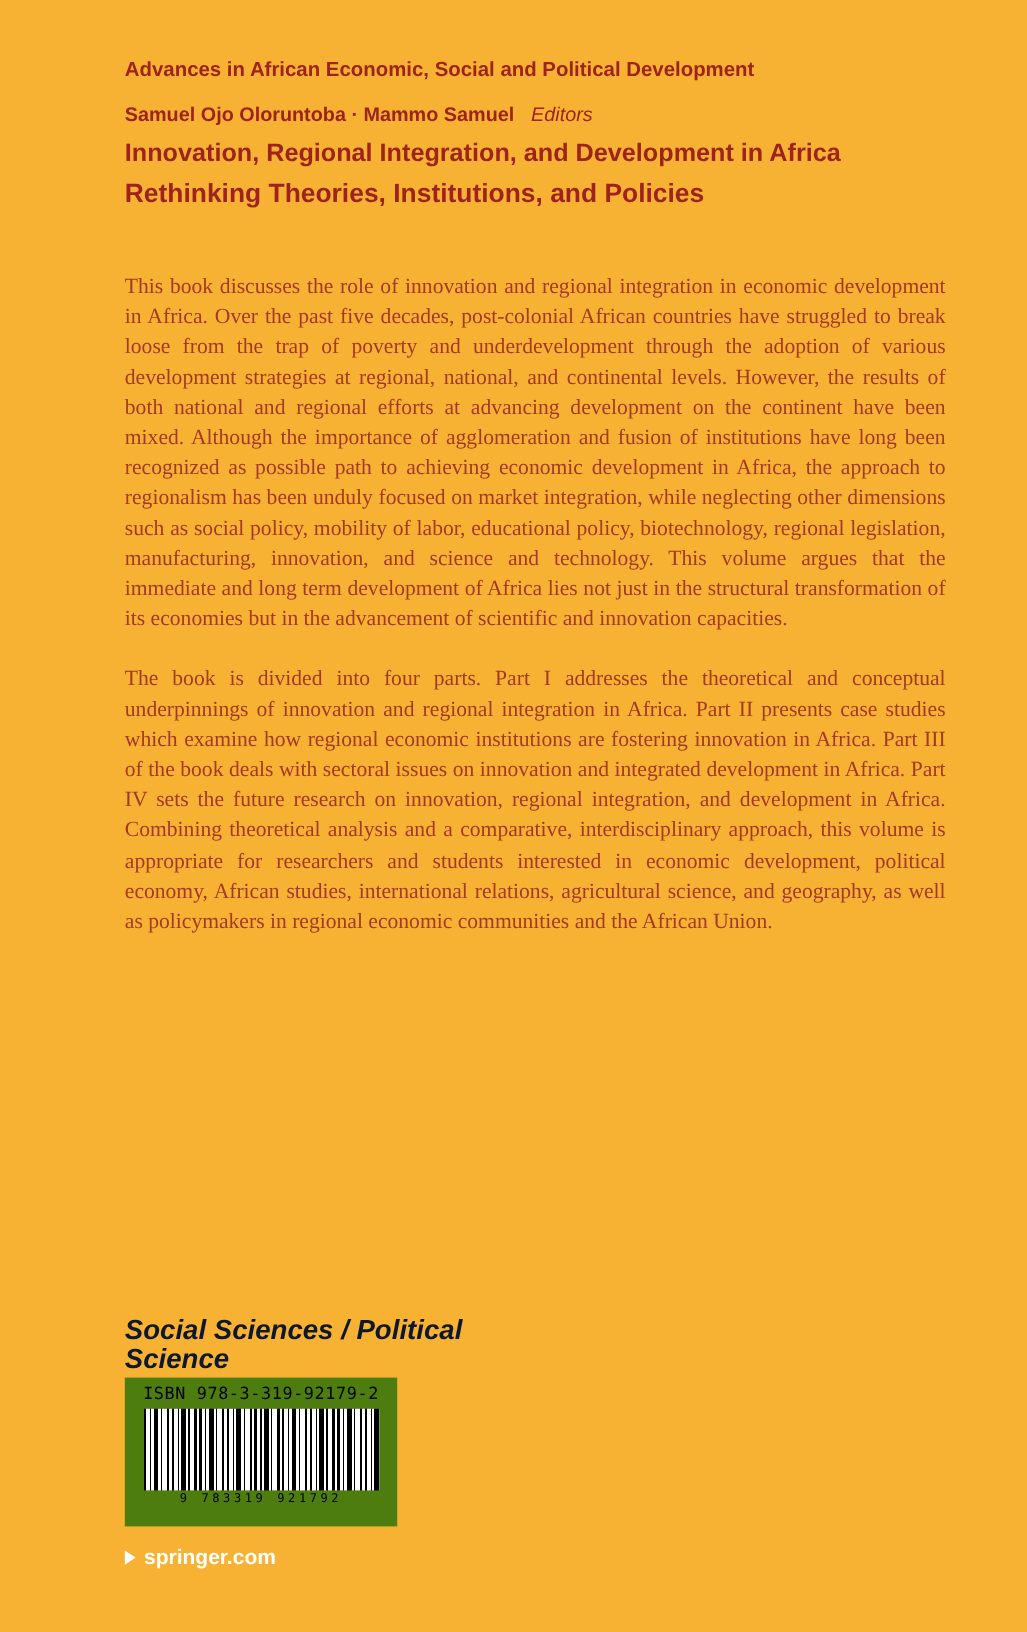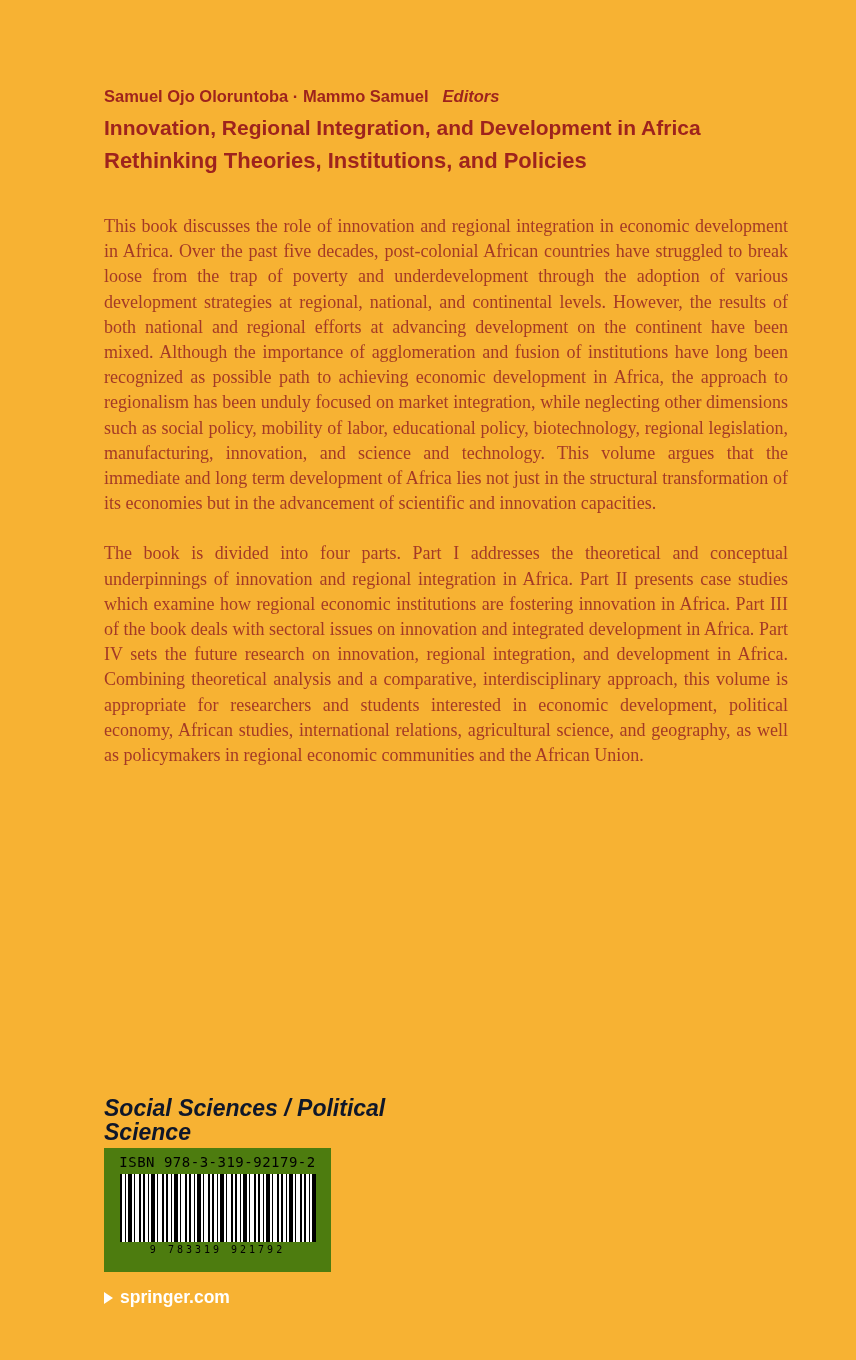--- a/index.html
+++ b/index.html
@@ -123,6 +123,7 @@
 
 <div class="cover">
 
+  <div class="series-title">Advances in African Economic, Social and Political Development</div>
 
   <div class="editors-line">
     <span>Samuel Ojo Oloruntoba · Mammo Samuel</span><span class="editors-label">Editors</span>

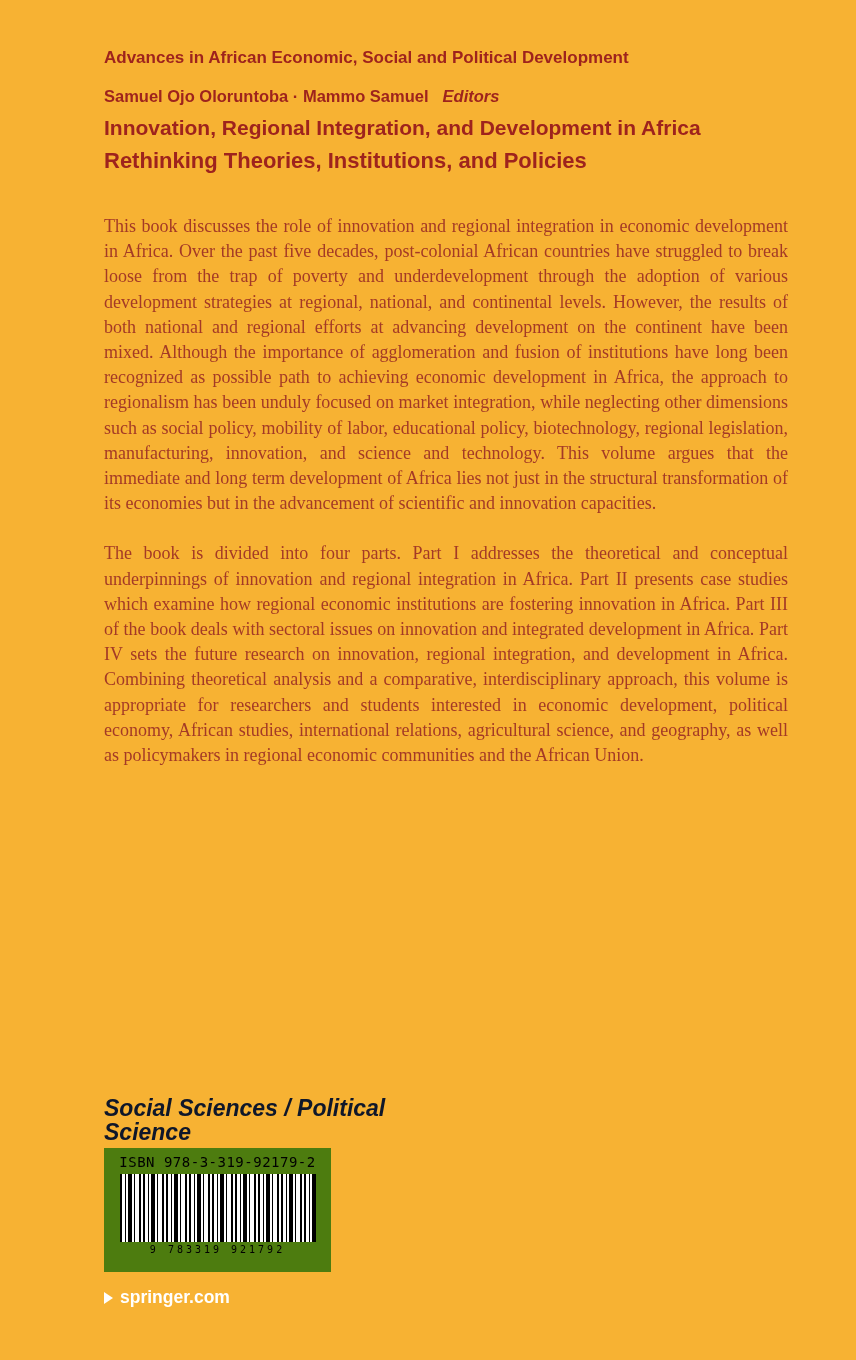--- a/index.html
+++ b/index.html
@@ -30,7 +30,7 @@
   }
   .editors-label{
     font-style:italic;
-    font-weight:bold;
+    font-weight:normal;
     margin-left:14px;
   }
   .book-title{

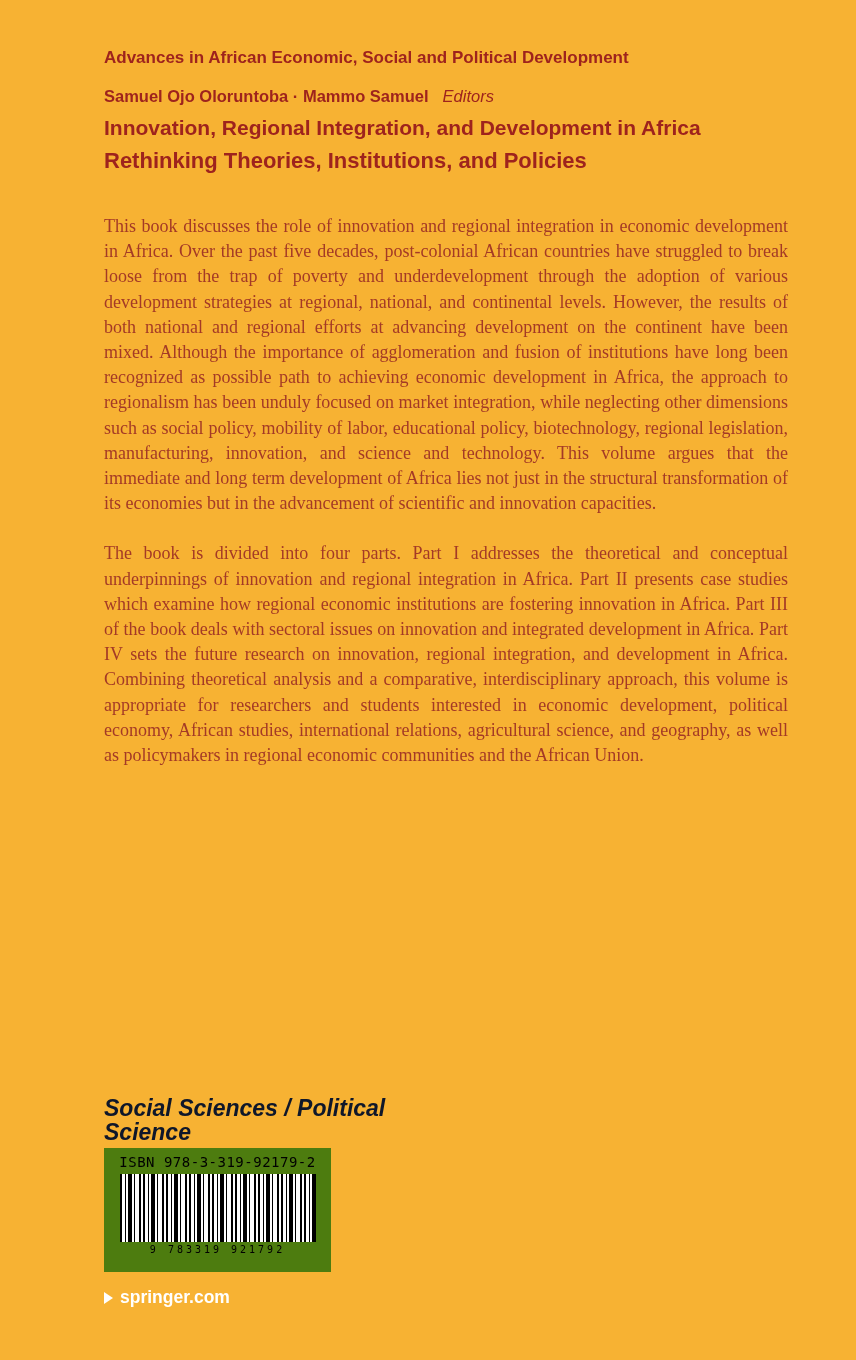--- a/index.html
+++ b/index.html
@@ -56,7 +56,7 @@
     line-height:25.2px;
     text-align:justify;
   }
-  .blurb p{margin:0 0 25px 0;}
+  .blurb p{margin:12px 0 25px 0;}
   .category{
     position:absolute;
     left:104px;top:1096px;width:400px;

